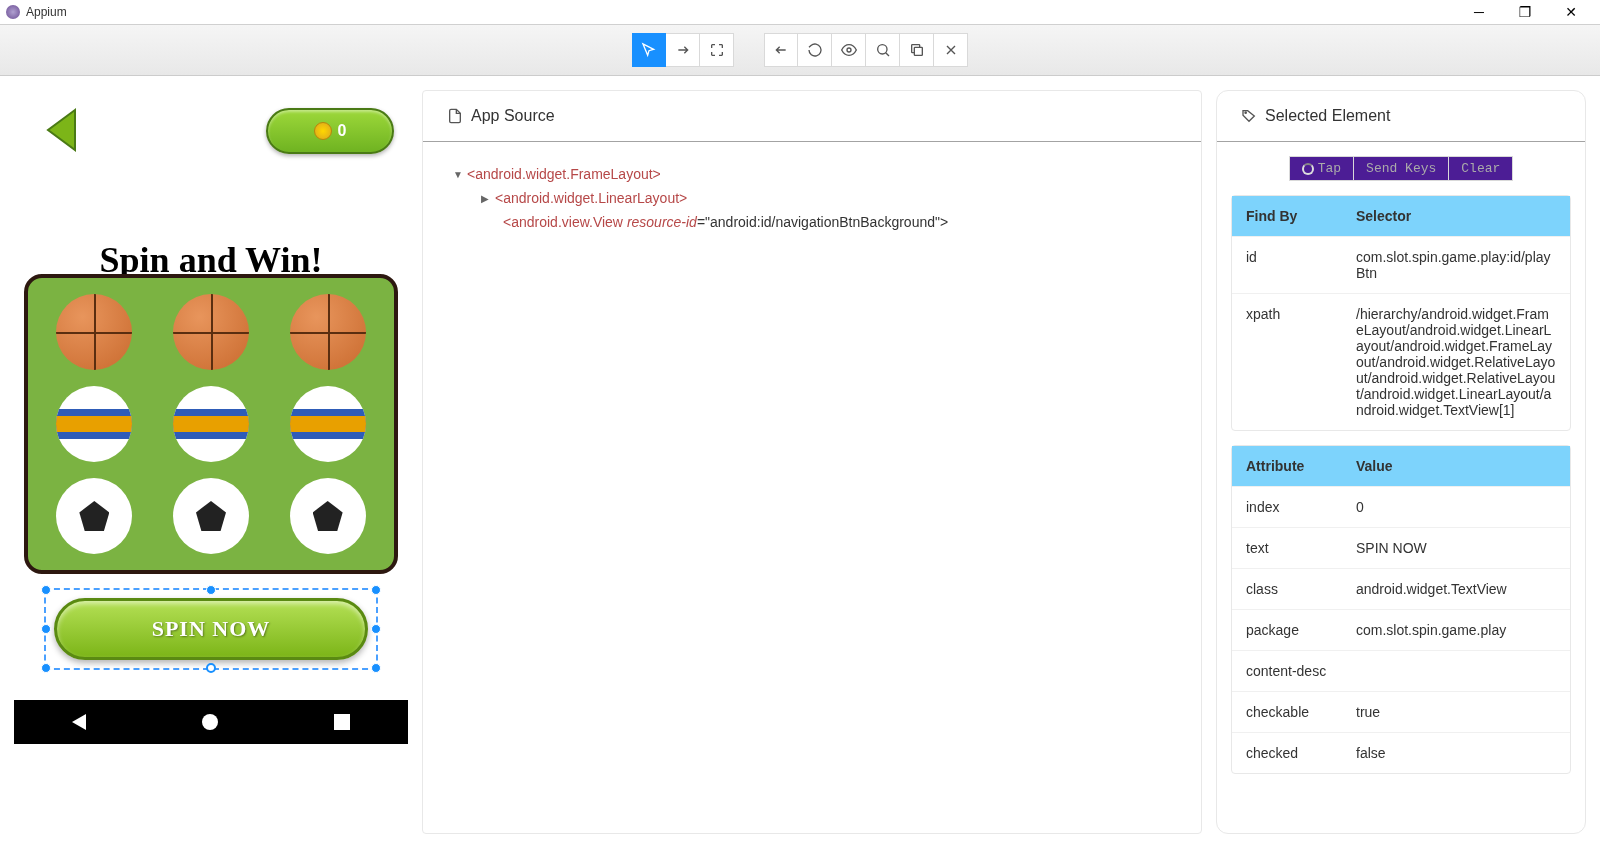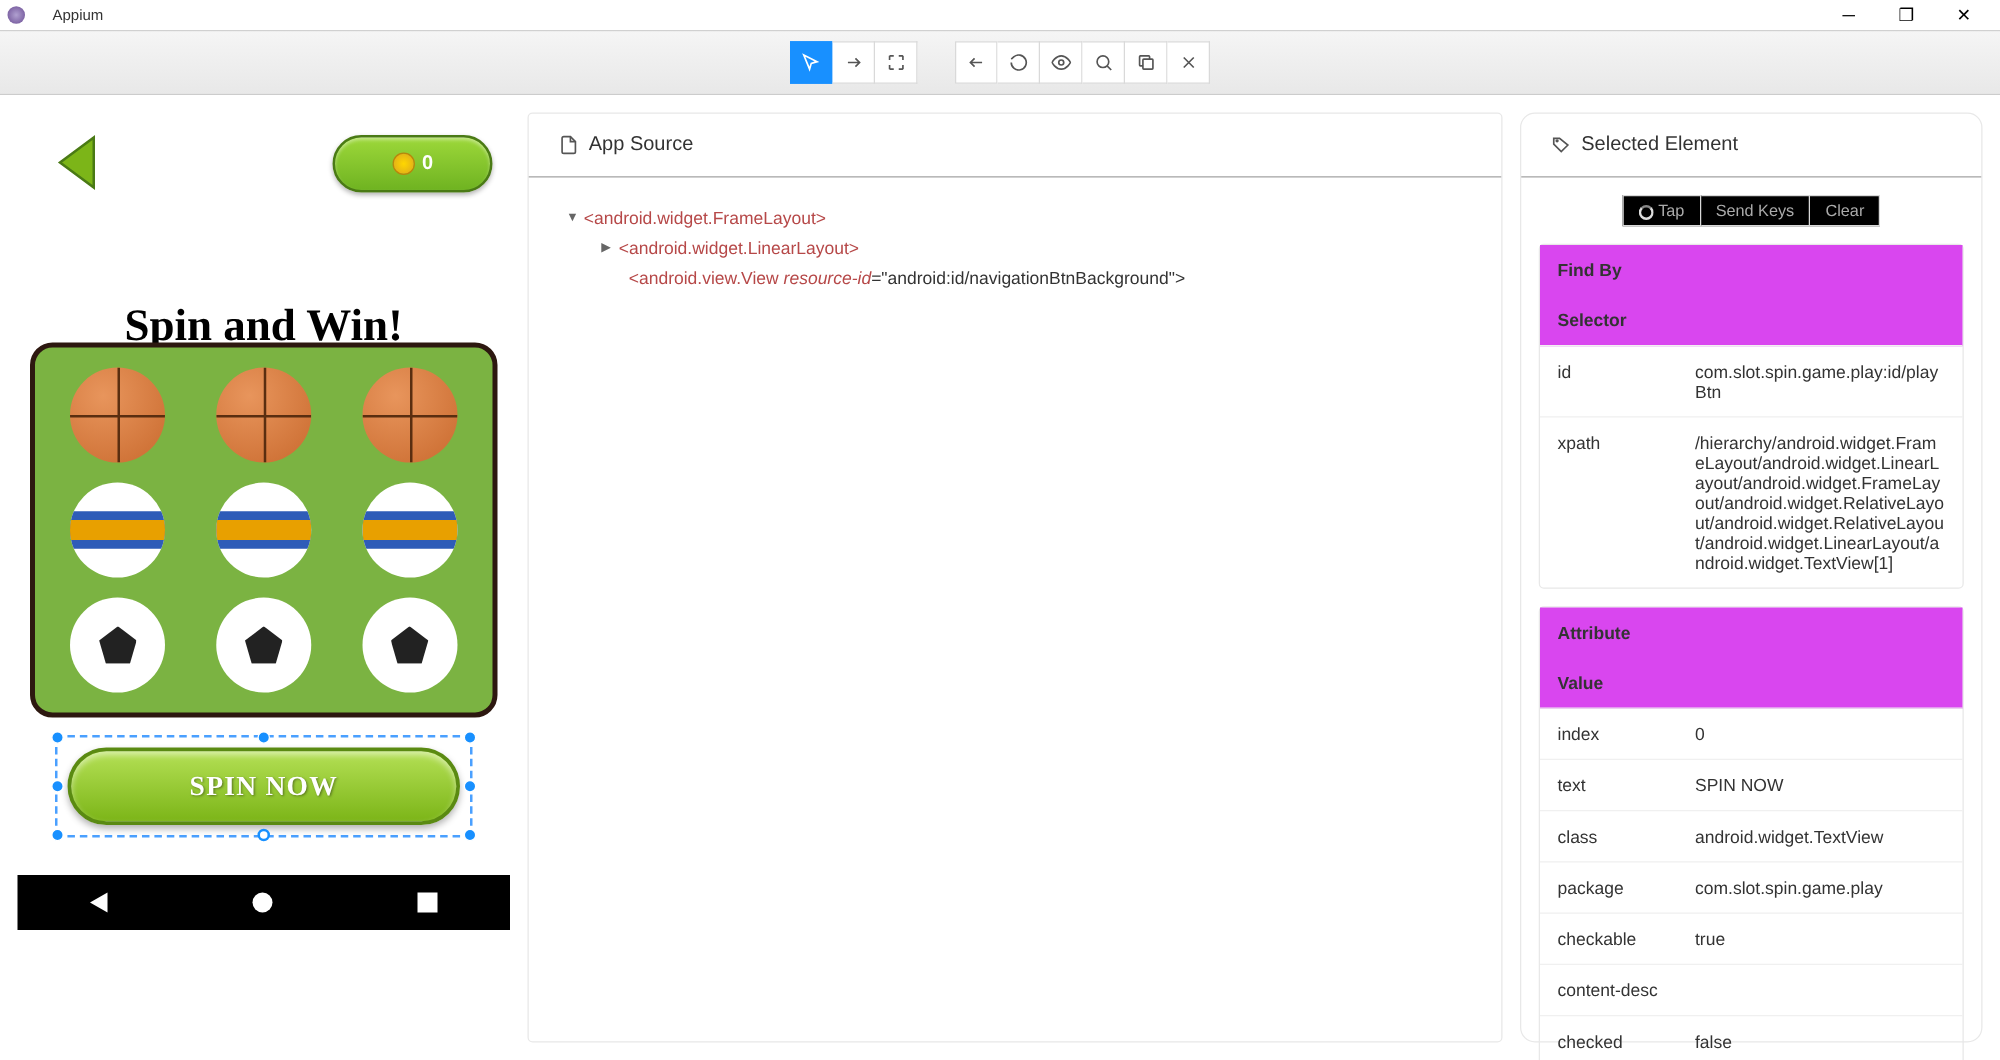--- a/index.html
+++ b/index.html
@@ -7,7 +7,7 @@
     
     .titlebar { height: 24px; display: flex; align-items: center; padding: 0 6px; background: #fff; }
     .titlebar .app-icon { width: 14px; height: 14px; border-radius: 50%; background: radial-gradient(circle, #b0a0d0, #6a4c93); margin-right: 6px; }
-    .titlebar .title { font-size: 12px; color: #333; flex: 1; margin-left: 16px; }
+    .titlebar .title { font-size: 12px; color: #333; flex: 1; }
     .win-controls { display: flex; gap: 0; }
     .win-btn { width: 46px; height: 24px; display: flex; align-items: center; justify-content: center; font-size: 14px; cursor: pointer; }
     

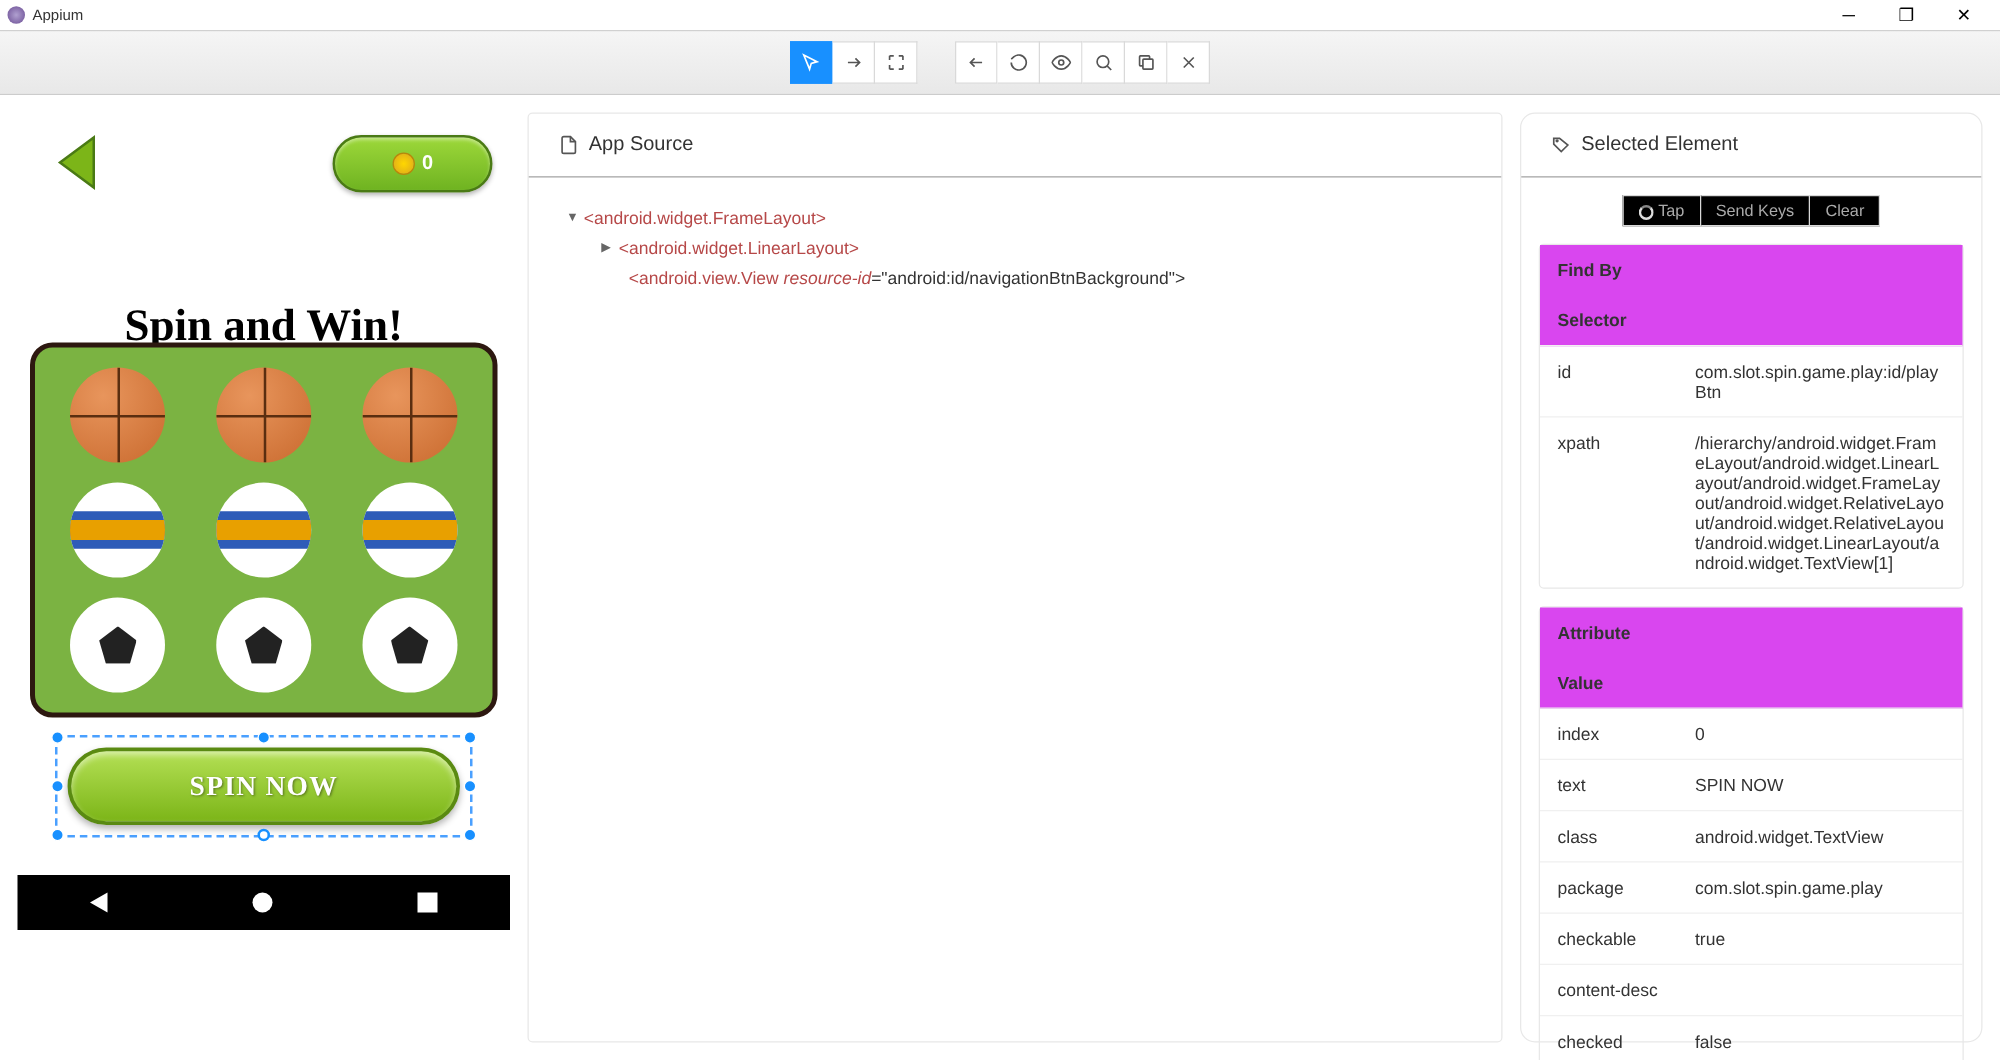--- a/index.html
+++ b/index.html
@@ -70,7 +70,7 @@
     .selected-panel { width: 370px; border: 1px solid #e8e8e8; border-radius: 12px; display: flex; flex-direction: column; }
     .action-row { padding: 14px; display: flex; justify-content: center; }
     .action-btns { display: flex; }
-    .action-btn { padding: 4px 12px; border: 1px solid #d9d9d9; background: #000000; font-size: 13px; color: #aaa; cursor: pointer; }
+    .action-btn { padding: 4px 12px; border: 1px solid #d9d9d9; background: #4c1d95; font-size: 13px; color: #aaa; cursor: pointer; font-family: Liberation Mono, monospace; }
     .action-btn:not(:first-child) { border-left: none; }
     .action-btn .spin { display: inline-block; width: 12px; height: 12px; border: 2px solid #ddd; border-top-color: #888; border-radius: 50%; margin-right: 4px; vertical-align: middle; }
     

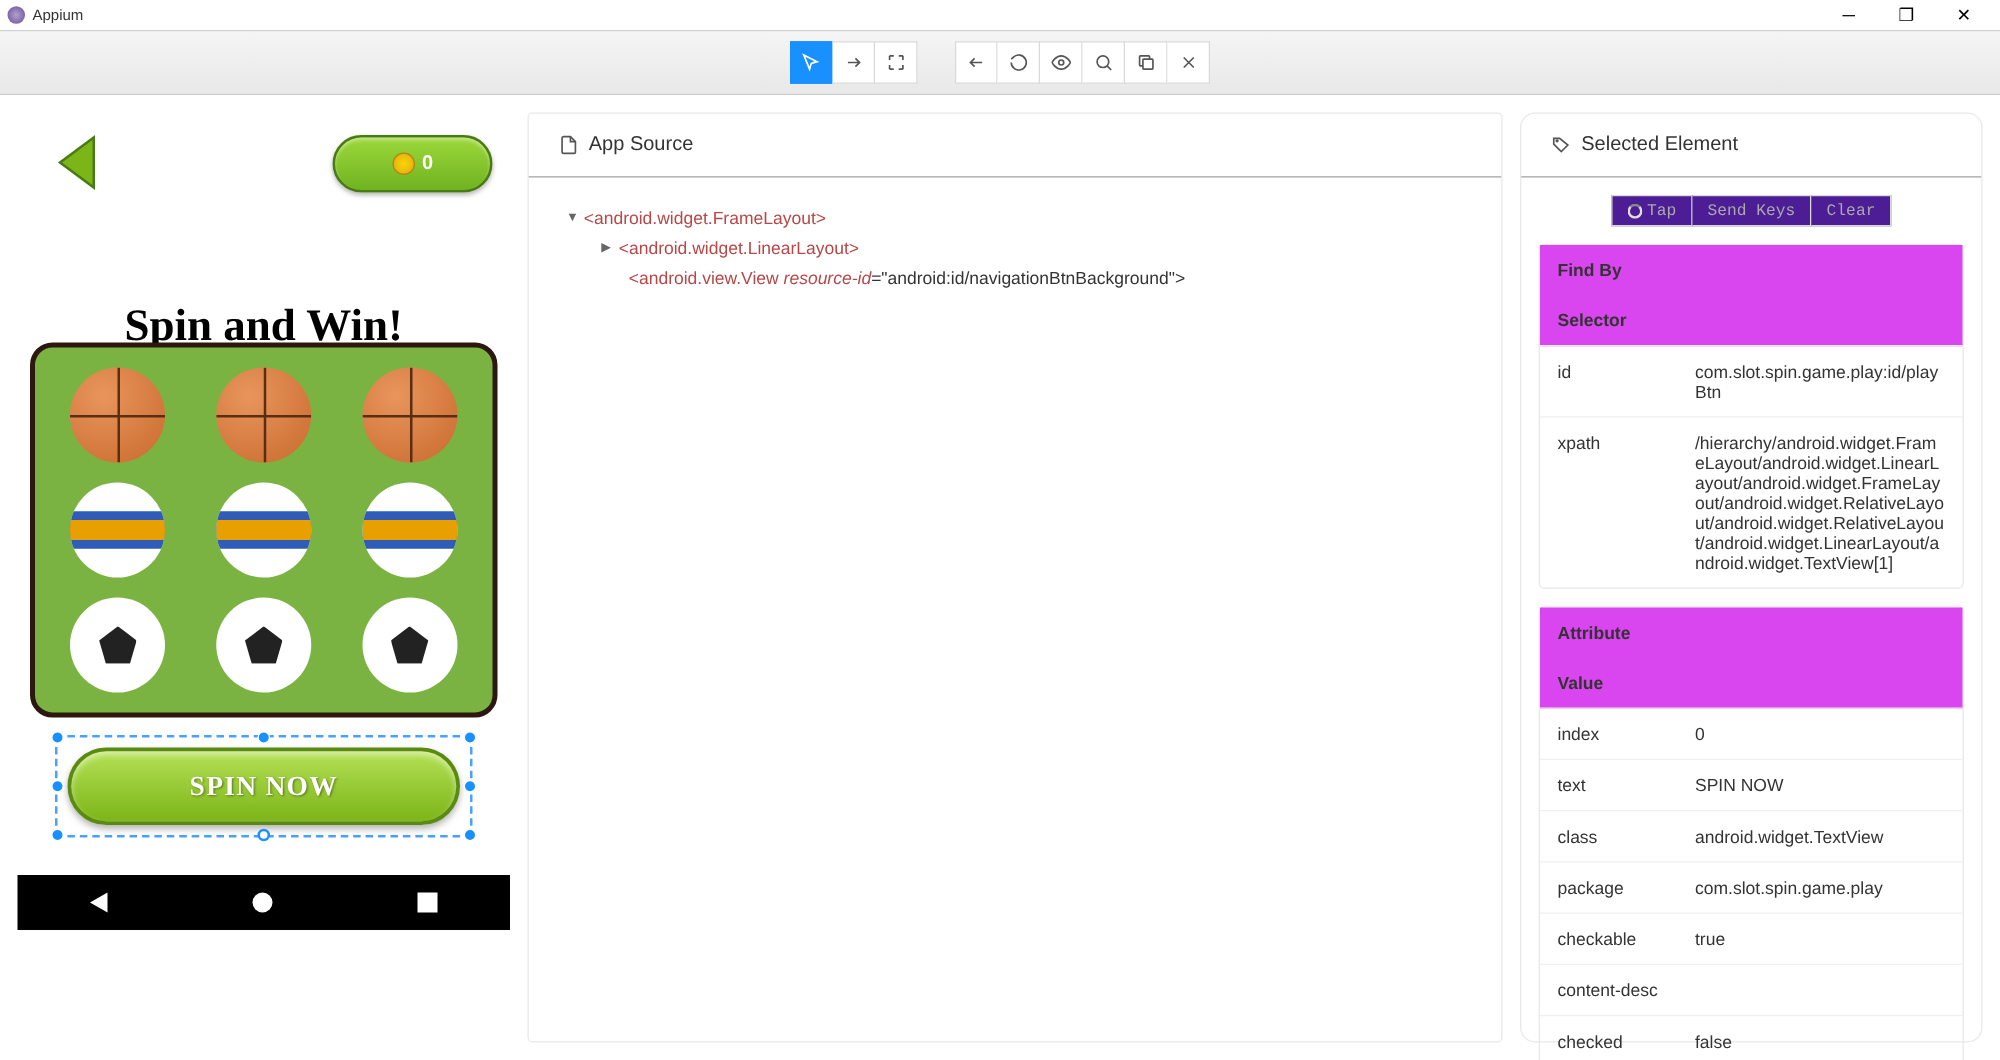--- a/index.html
+++ b/index.html
@@ -78,7 +78,7 @@
     .props-table:first-of-type { margin-top: 0; }
     .pt-row { display: flex; border-bottom: 1px solid #f0f0f0; }
     .pt-row:last-child { border-bottom: none; }
-    .pt-head { font-weight: 600; background: #d946ef; flex-direction: column; }
+    .pt-head { font-weight: 600; background: #7dd3fc; }
     .pt-cell { padding: 12px 14px; font-size: 14px; color: #333; word-break: break-all; }
     .pt-cell:first-child { width: 110px; flex-shrink: 0; }
     .pt-cell:last-child { flex: 1; }

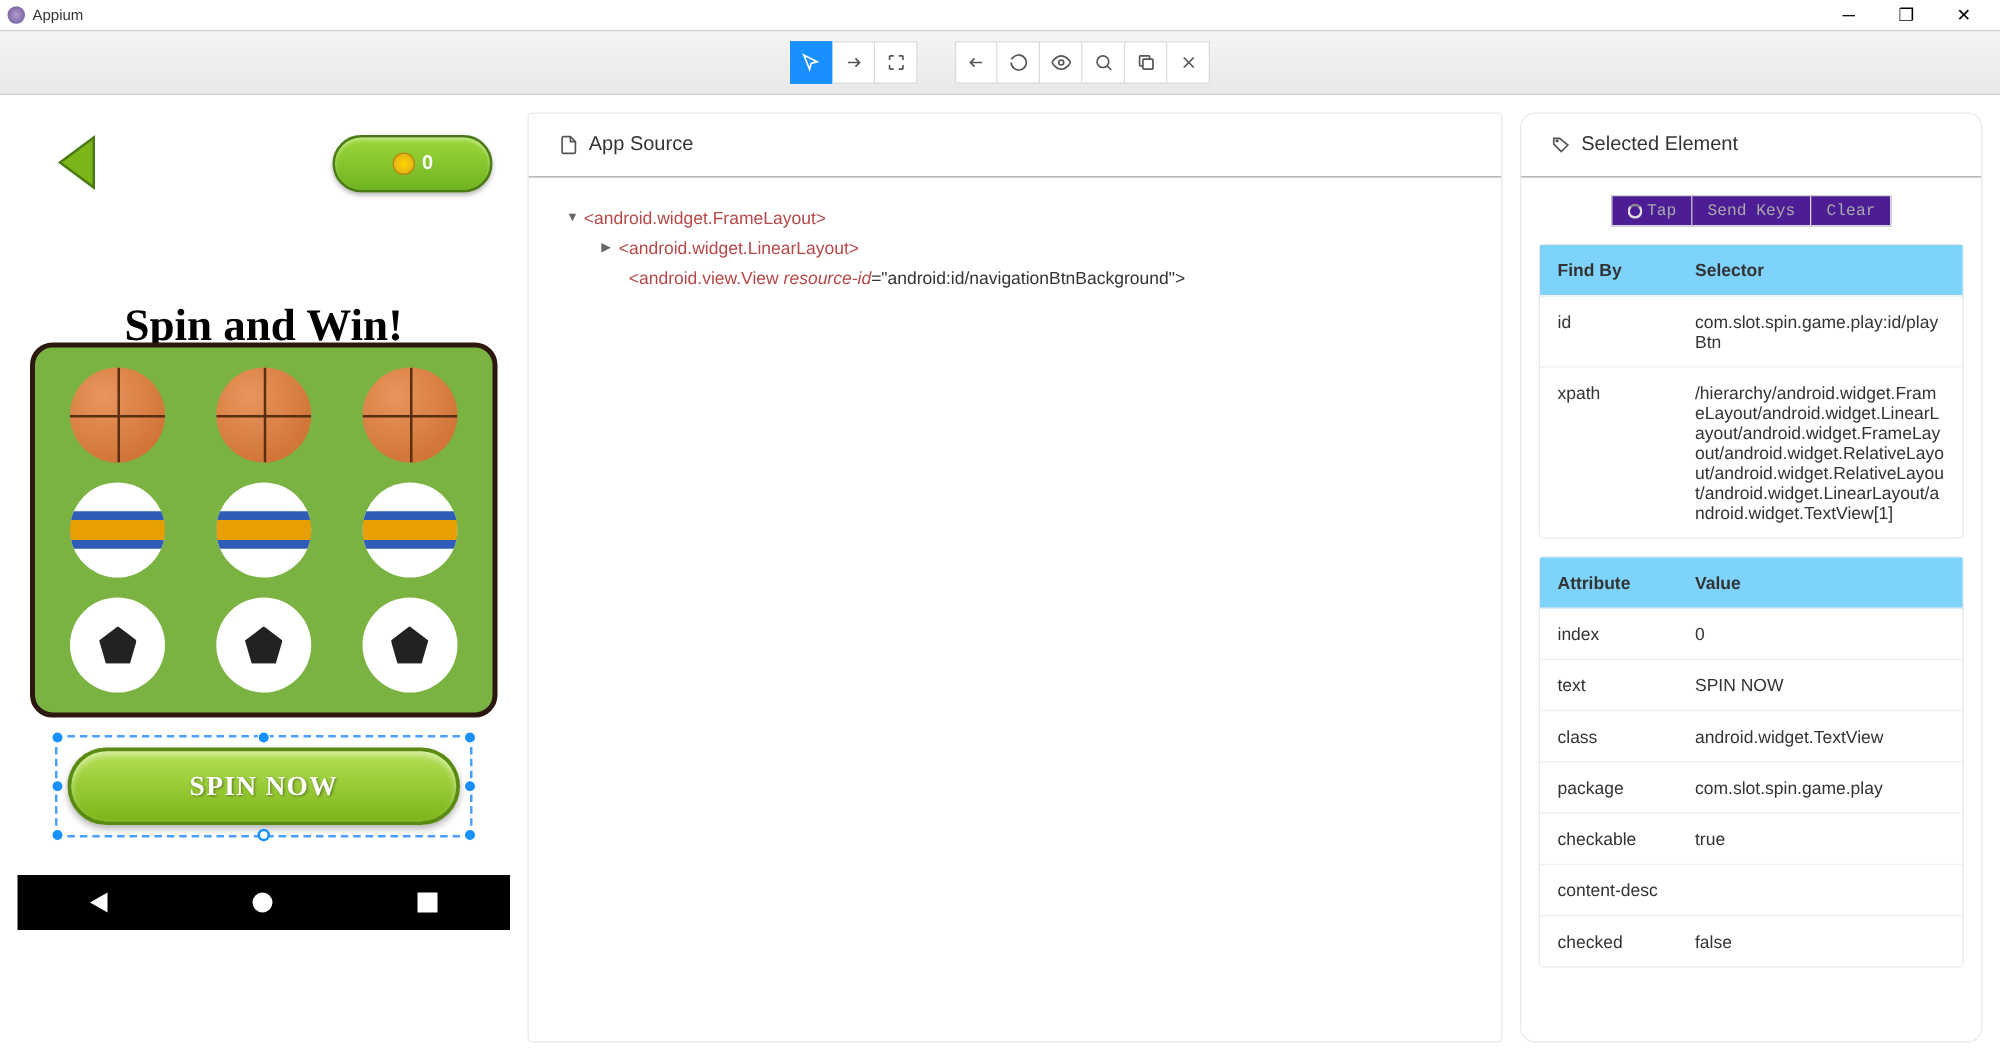--- a/index.html
+++ b/index.html
@@ -271,14 +271,14 @@
         <div class="pt-cell">com.slot.spin.game.play</div>
       </div>
       <div class="pt-row">
+        <div class="pt-cell">content-desc</div>
+        <div class="pt-cell"></div>
+      </div>
+      <div class="pt-row">
         <div class="pt-cell">checkable</div>
         <div class="pt-cell">true</div>
       </div>
       <div class="pt-row">
-        <div class="pt-cell">content-desc</div>
-        <div class="pt-cell"></div>
-      </div>
-      <div class="pt-row">
         <div class="pt-cell">checked</div>
         <div class="pt-cell">false</div>
       </div>

